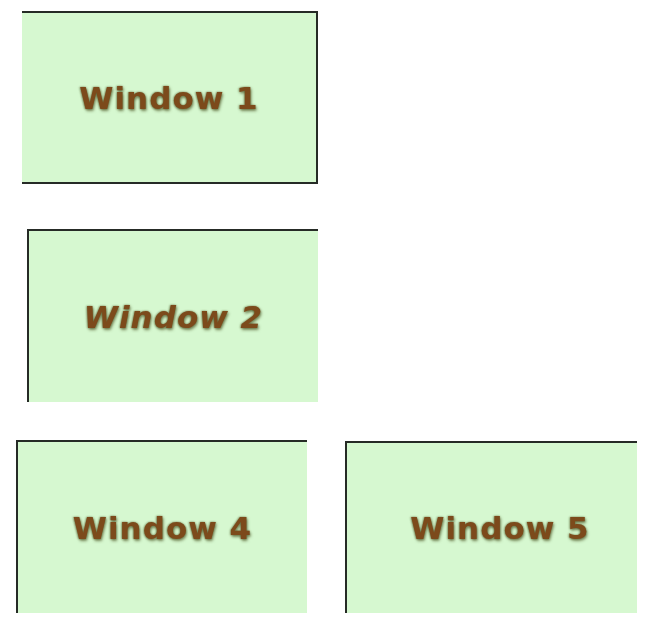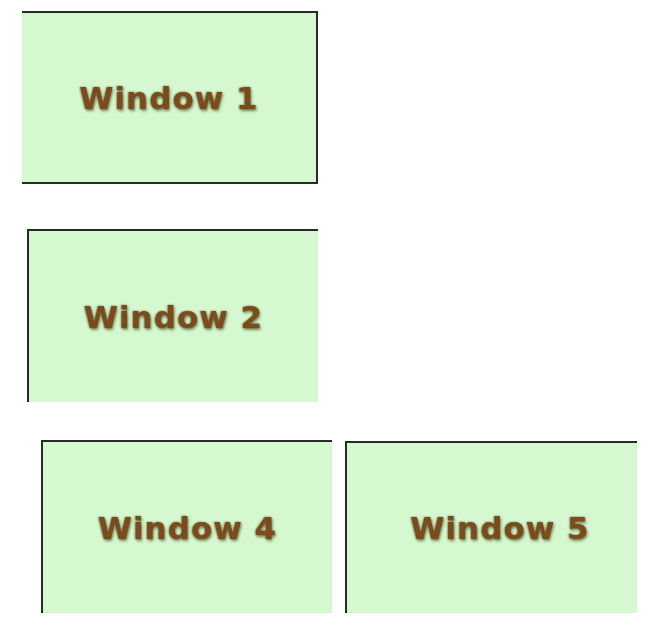--- a/index.html
+++ b/index.html
@@ -43,6 +43,7 @@
     width: 291px; height: 173px;
     border-top: 2px solid var(--window-border);
     border-left: 2px solid var(--window-border);
+    font-style: italic;
   }
   
   .w4 {

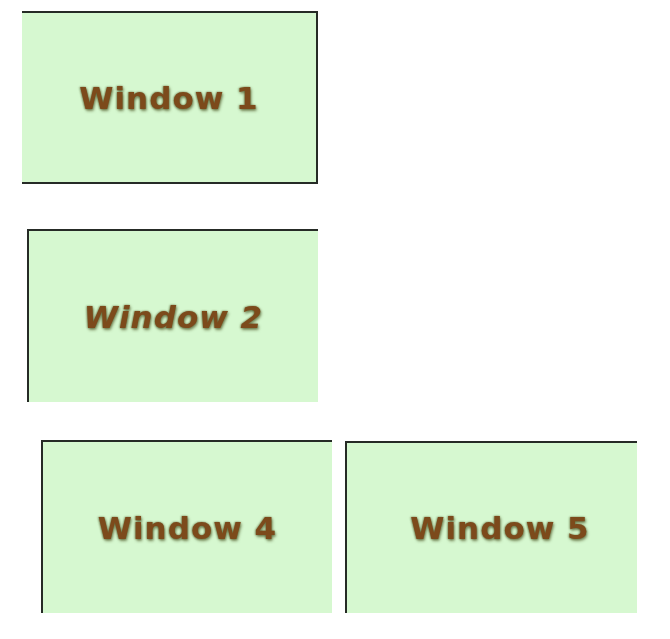--- a/index.html
+++ b/index.html
@@ -47,7 +47,7 @@
   }
   
   .w4 {
-    left: 41px; top: 440px;
+    left: 16px; top: 440px;
     width: 291px; height: 173px;
     border-top: 2px solid var(--window-border);
     border-left: 2px solid var(--window-border);

